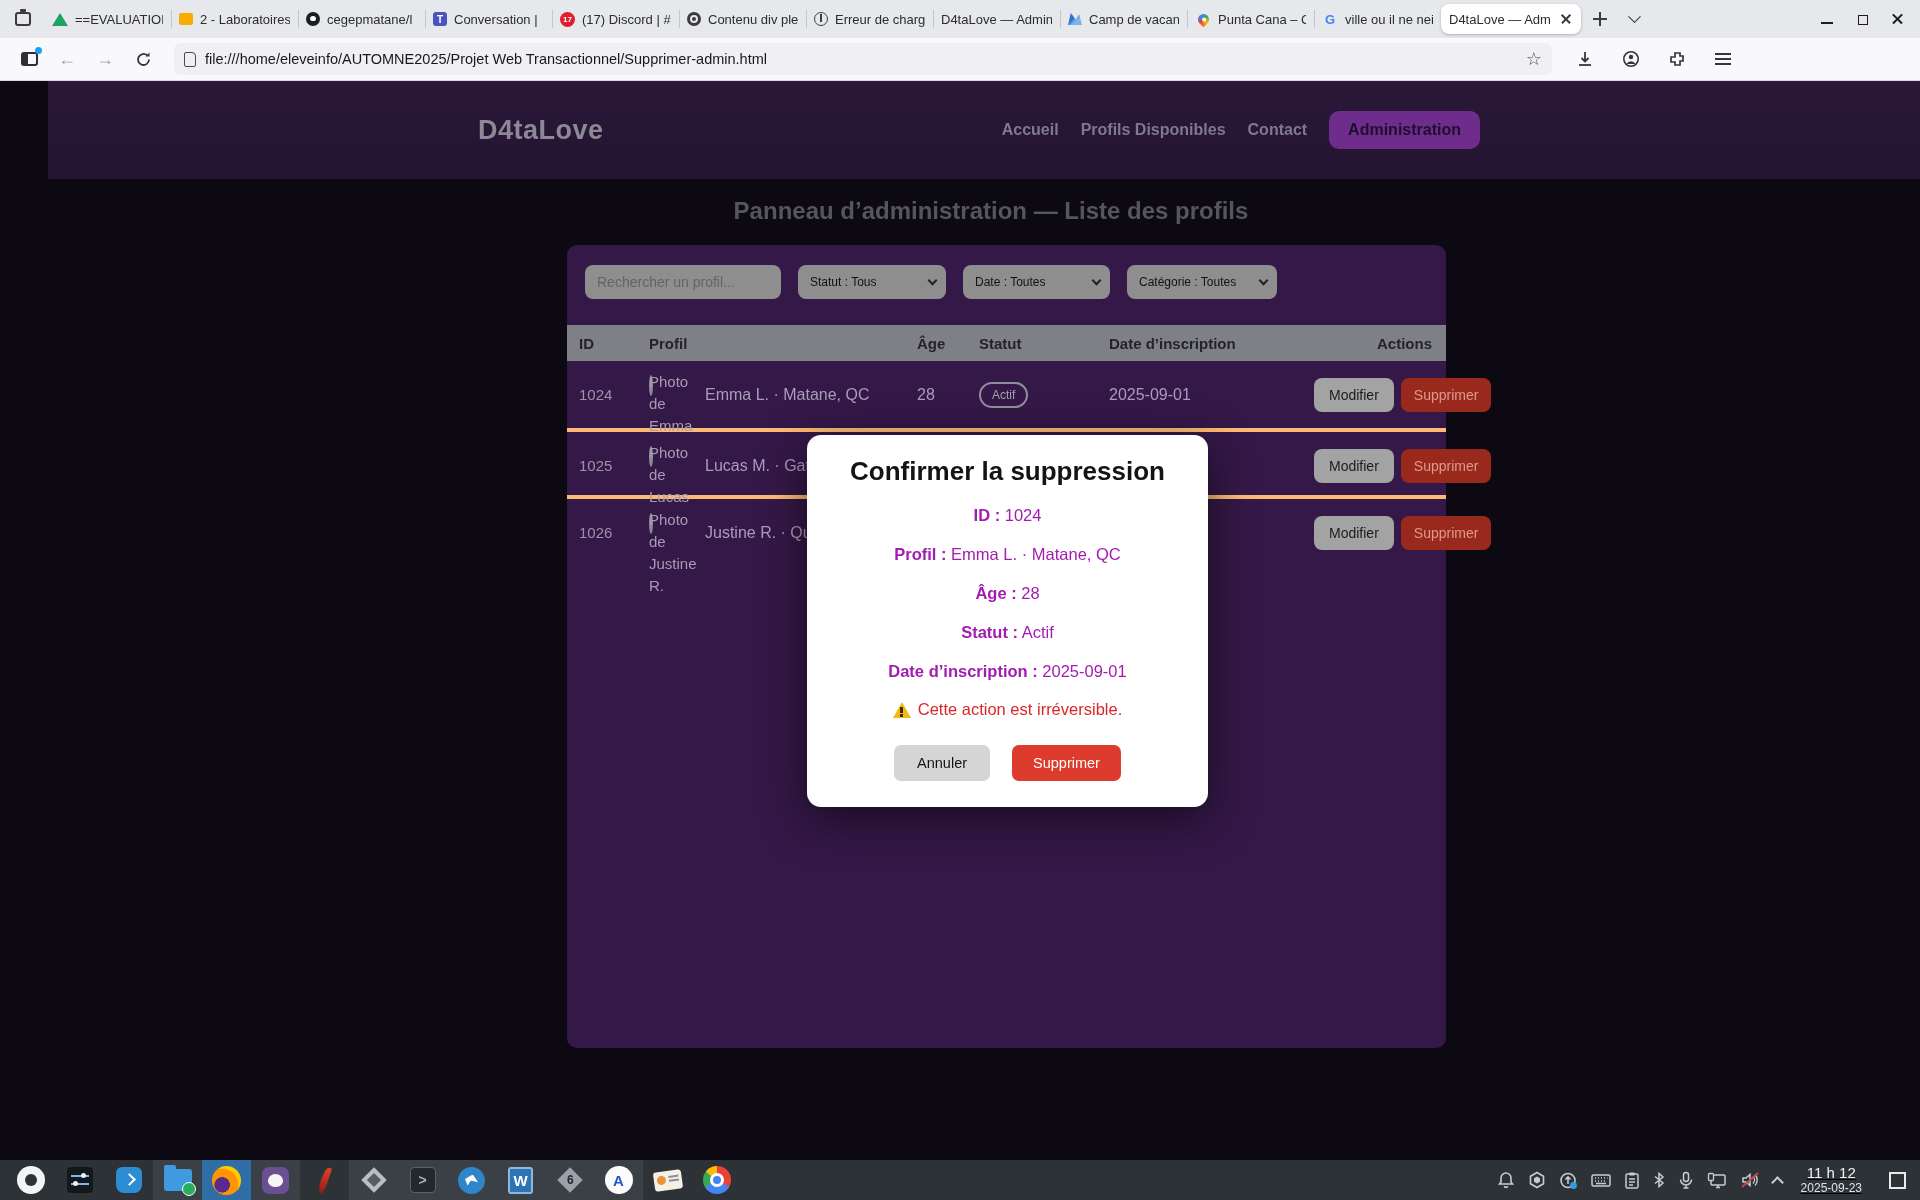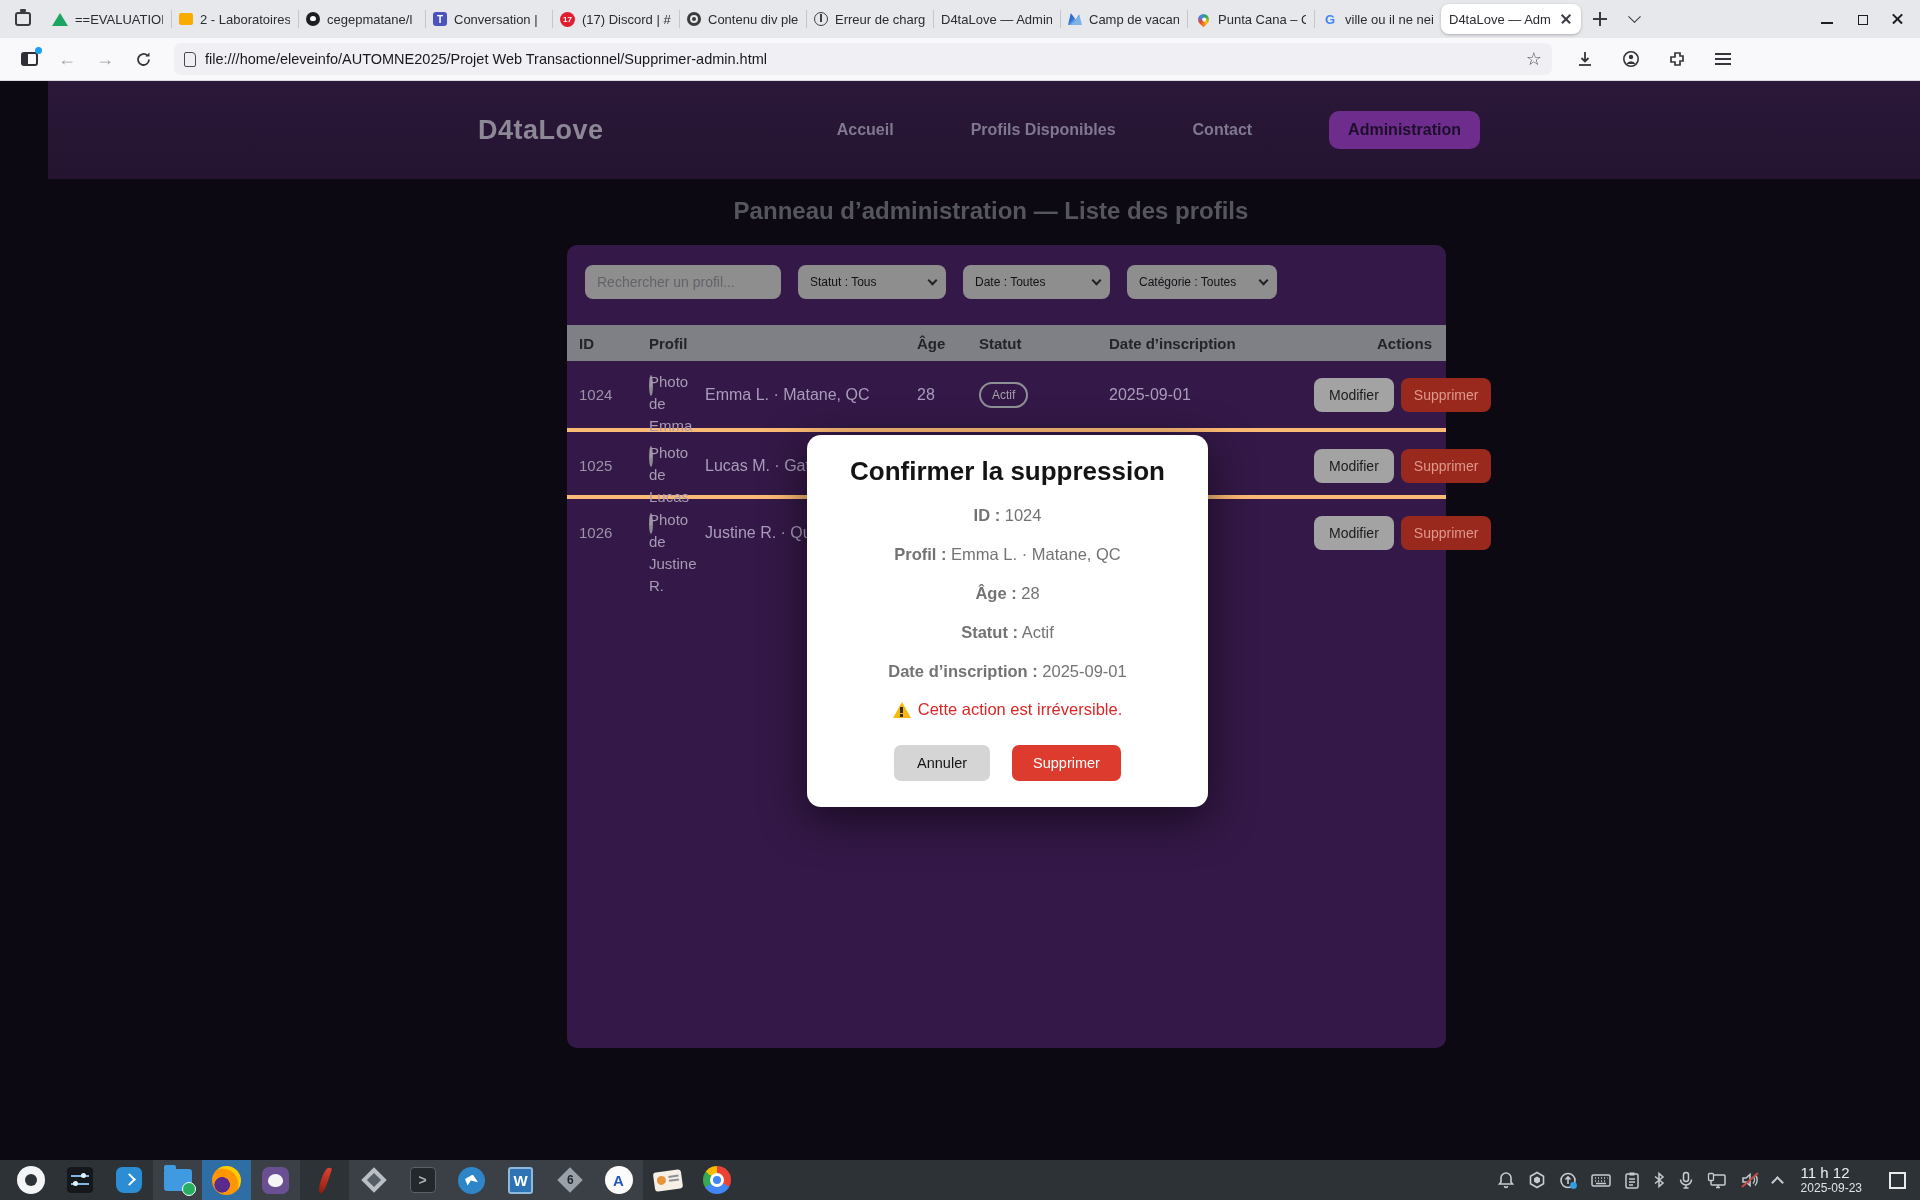--- a/index.html
+++ b/index.html
@@ -68,7 +68,7 @@
   .viewport { position:relative; height:1079px; background:#0d0913; overflow:hidden;margin-left:48px; }
   .site-nav { position:absolute; left:0; top:0; width:100%; height:98px; background:linear-gradient(180deg,#2b1839,#241331); display:flex; align-items:center; }
   .logo { position:absolute; left:430px; font-size:27px; font-weight:bold; color:#8d8896; letter-spacing:.5px; }
-  .nav-links { position:absolute; right:440px; display:flex; align-items:center; gap:77px; }
+  .nav-links { position:absolute; right:440px; display:flex; align-items:center; gap:22px; }
   .nav-link { font-size:16px; font-weight:bold; color:#7f7990; }
   .admin-pill { background:#6e2d8c; color:#1d0f2b; font-size:16px; font-weight:bold; padding:10px 19px; border-radius:10px; }
   .page-heading { position:absolute; top:116px; left:0; width:100%; text-align:center; font-size:24px; font-weight:bold; color:#55555e;padding-left:14px; }

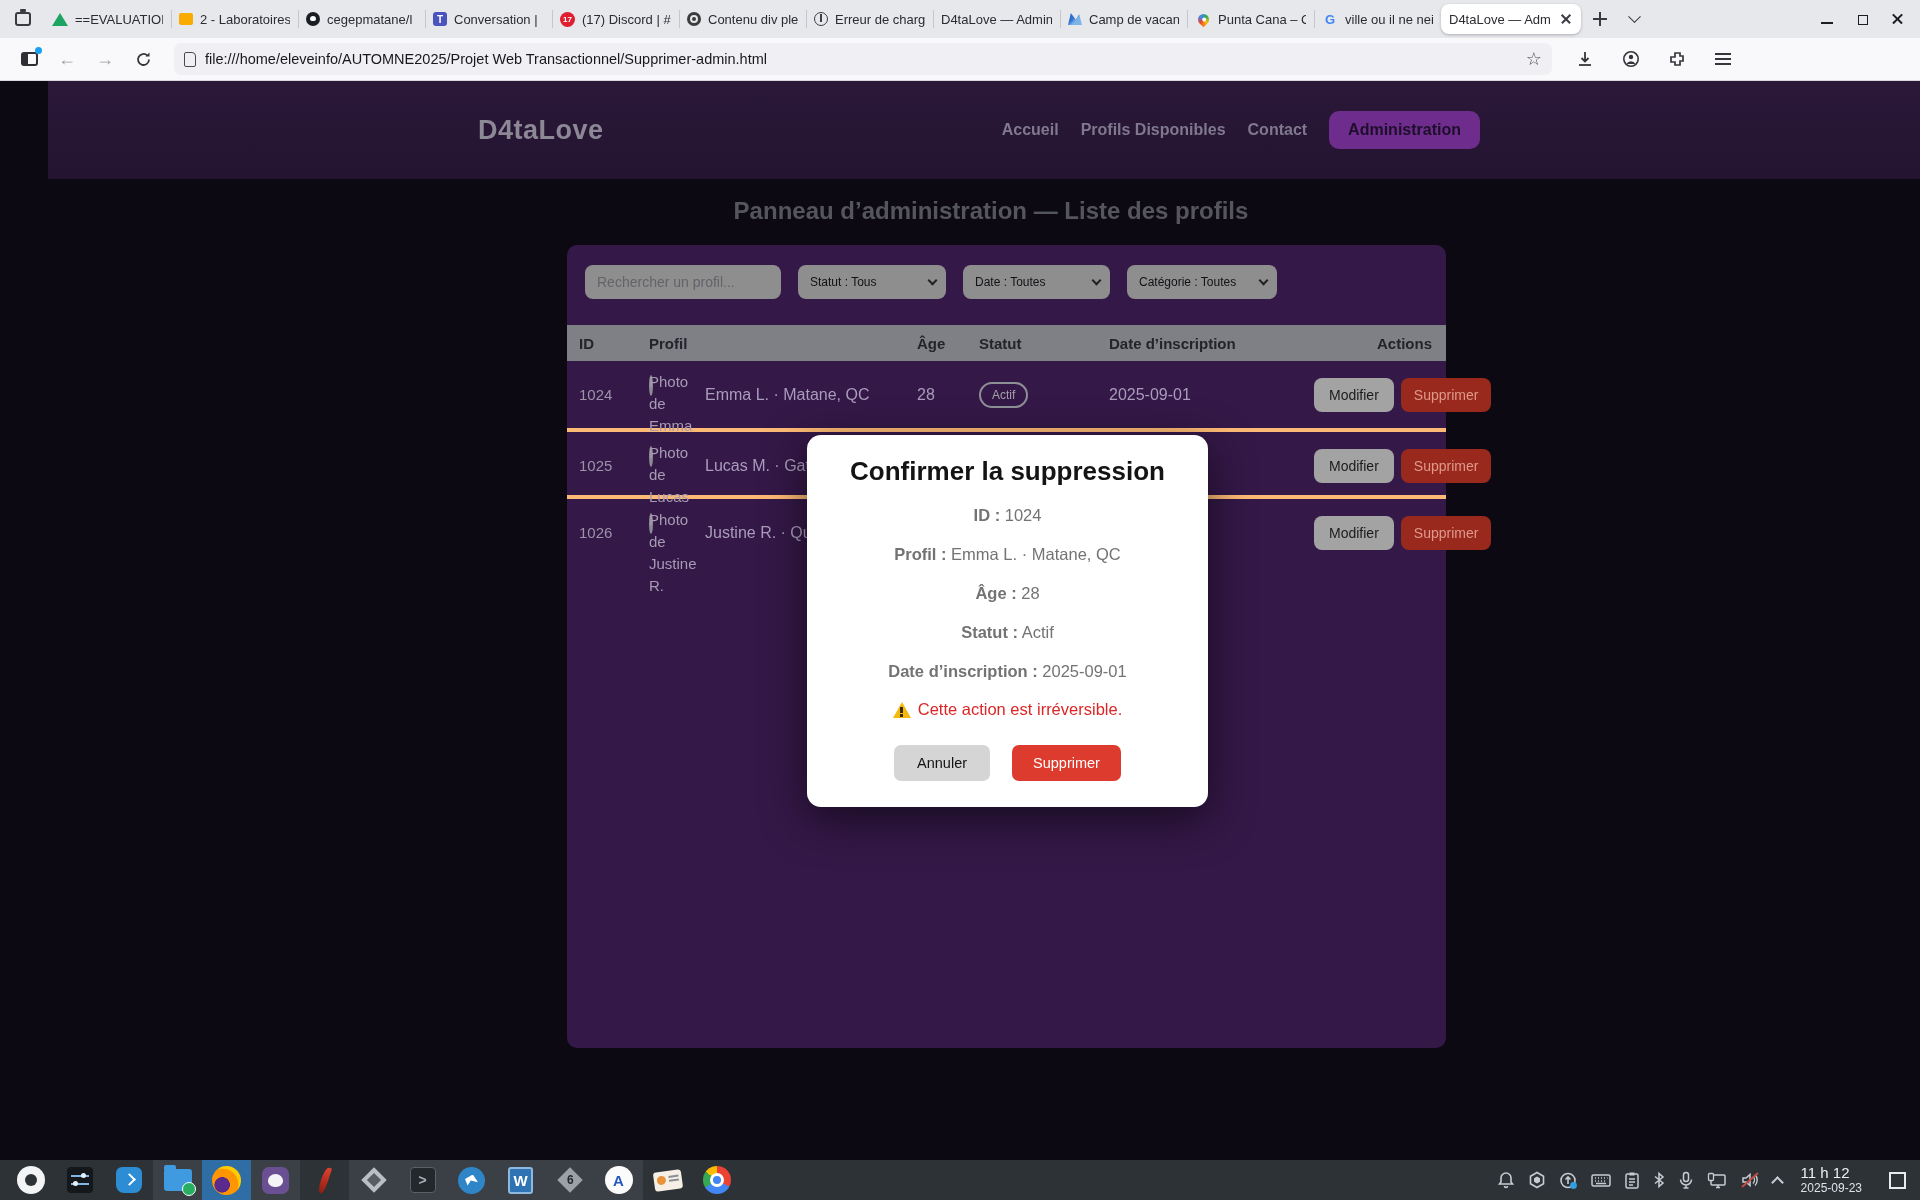--- a/index.html
+++ b/index.html
@@ -101,7 +101,7 @@
   
   .modal { position:absolute; left:759px; top:354px; width:401px; height:372px; background:#ffffff; border-radius:14px; box-shadow:0 12px 44px rgba(0,0,0,.55); text-align:center; padding-top:21px; z-index:10; }
   .modal-title { font-size:26px; font-weight:bold; color:#141414; }
-  .modal-field { margin-top:21px; font-size:16.5px; color:#737373; line-height:18px; }
+  .modal-field { margin-top:21px; font-size:16.5px; color:#a21caf; line-height:18px; }
   .modal-field:first-of-type { margin-top:19px; }
   .modal-label { font-weight:bold; }
   .modal-warning { margin-top:20px; font-size:16.5px; color:#dc2626; display:flex; align-items:center; justify-content:center; gap:7px; }

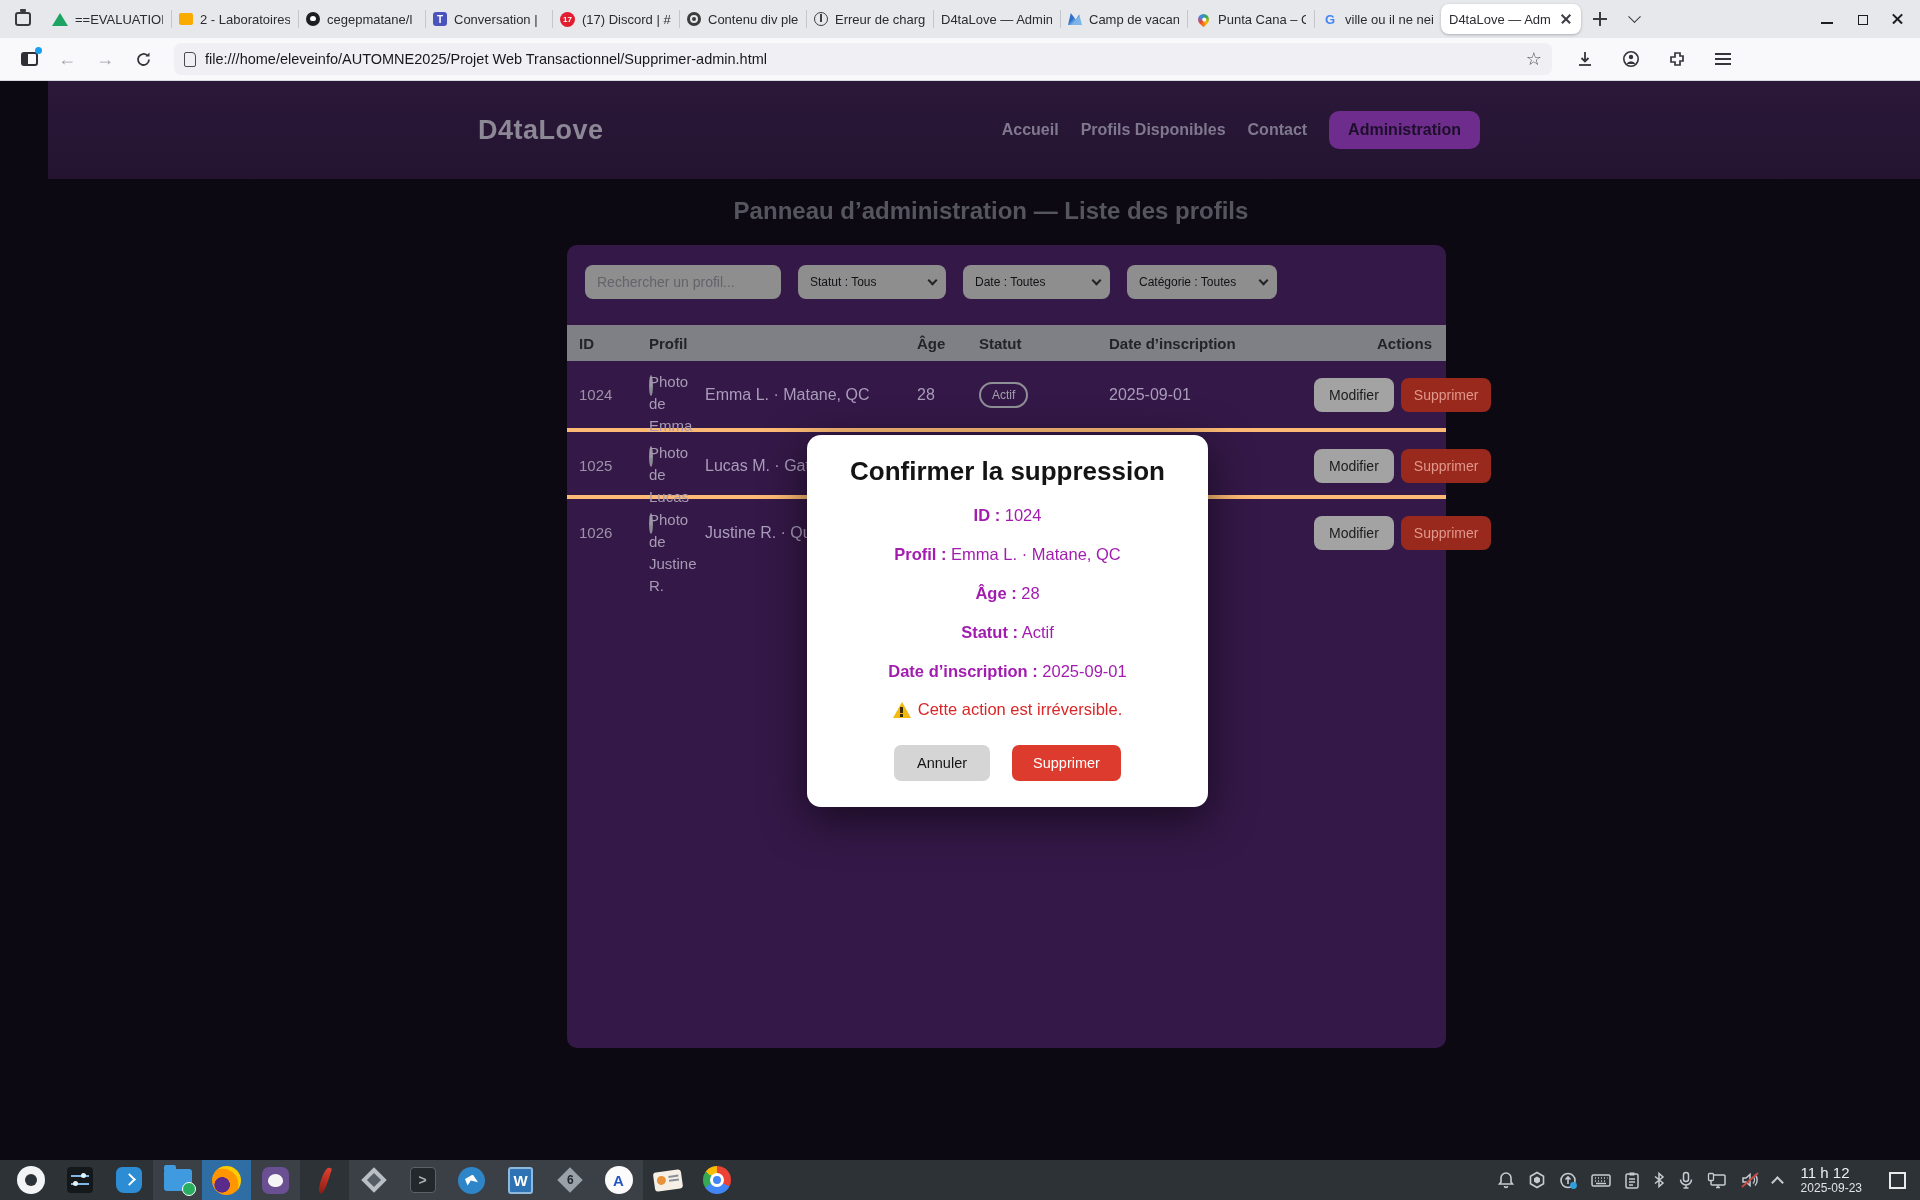--- a/index.html
+++ b/index.html
@@ -150,7 +150,7 @@
   .tray { margin-left:auto; display:flex; align-items:center; gap:13px; padding-right:8px; }
   .tray svg { display:block; }
   .tray-chev { width:9px; height:9px; border-right:2px solid #c6ccd2; border-bottom:2px solid #c6ccd2; transform:rotate(-135deg); margin-top:4px; }
-  .clock { text-align:left; line-height:1.1; margin-left:6px; }
+  .clock { text-align:center; line-height:1.1; margin-left:6px;text-decoration:underline; }
   .clock-time { font-size:15px; color:#edf0f2; }
   .clock-date { font-size:12px; color:#dfe3e7; }
   .show-desktop { width:17px; height:17px; border:2px solid #e8eaec; margin-left:14px; }

